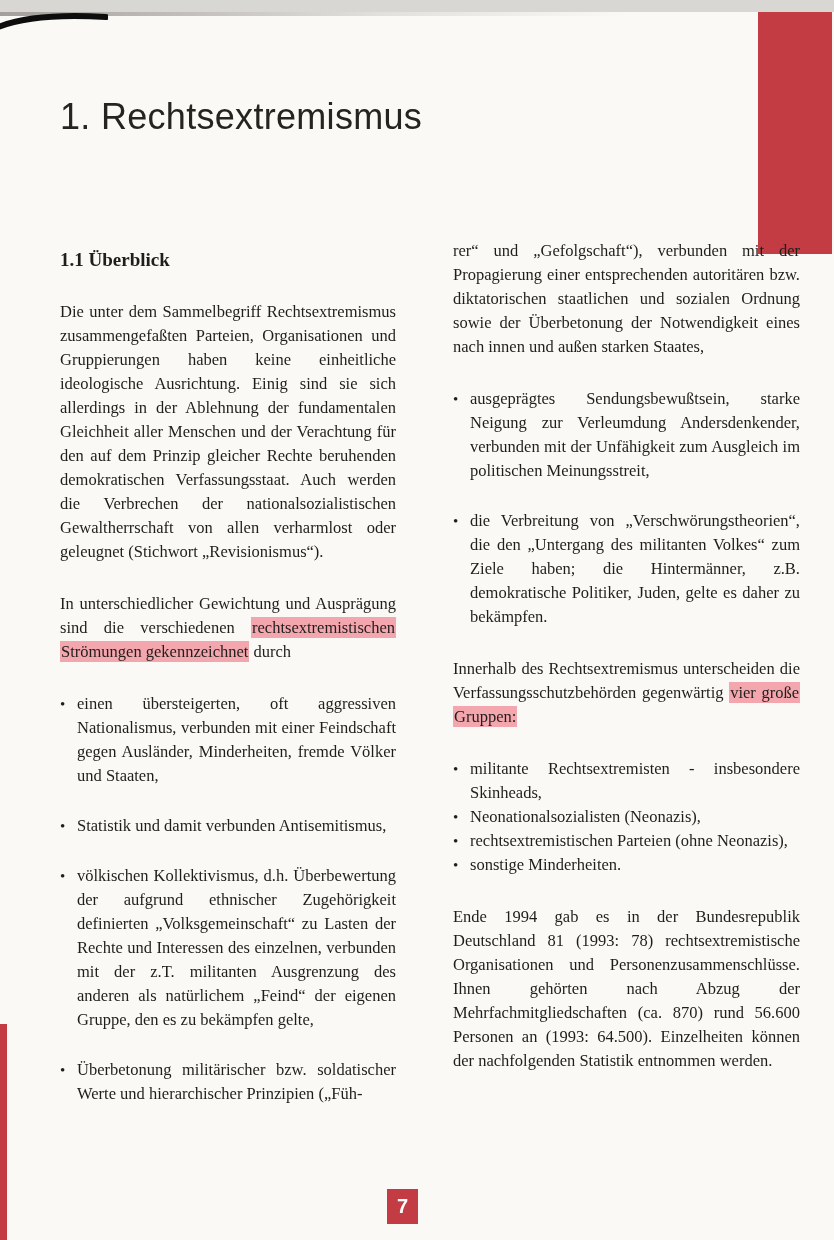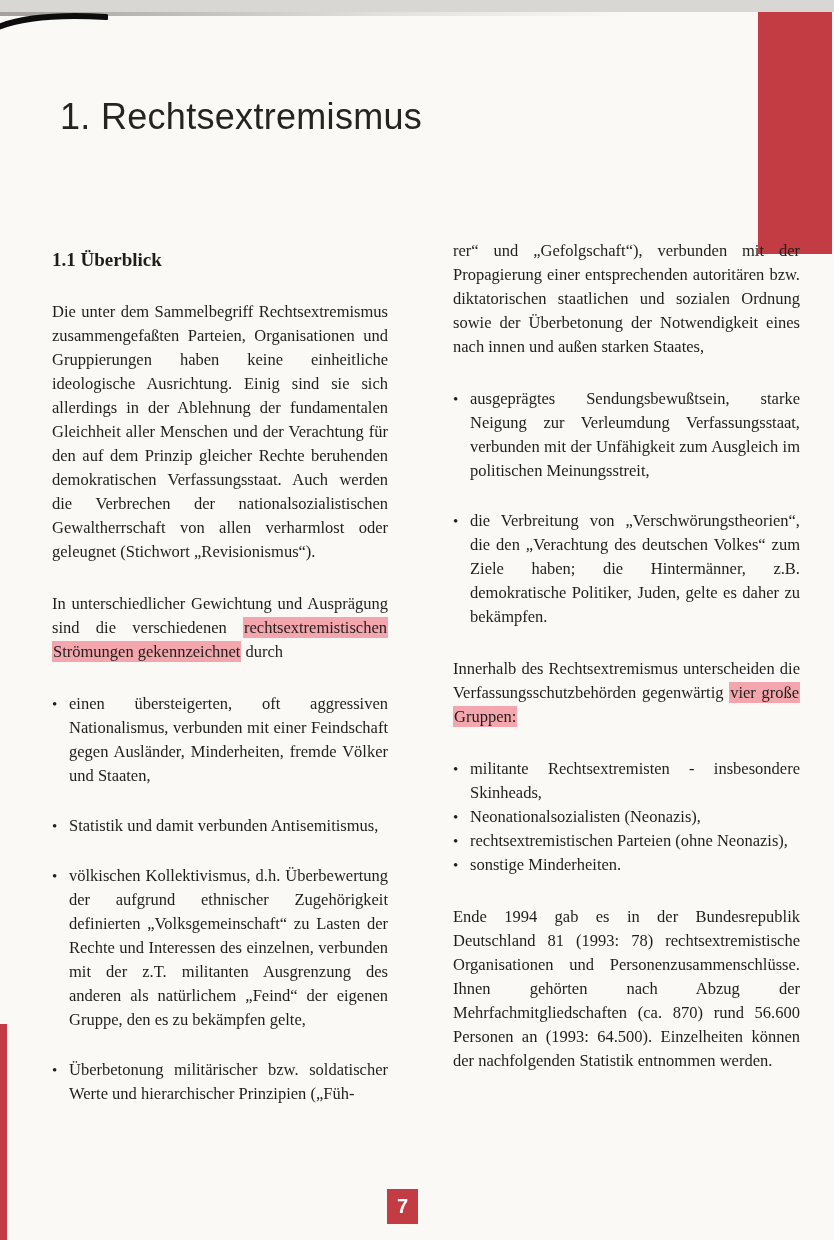--- a/index.html
+++ b/index.html
@@ -59,7 +59,7 @@
     line-height:24px;
     text-align:justify;
   }
-  .col-left{left:52px;top:236px;width:336px;}
+  .col-left{left:60px;top:236px;width:336px;}
   .col-right{left:453px;top:227px;width:347px;}
 
   .col h2{

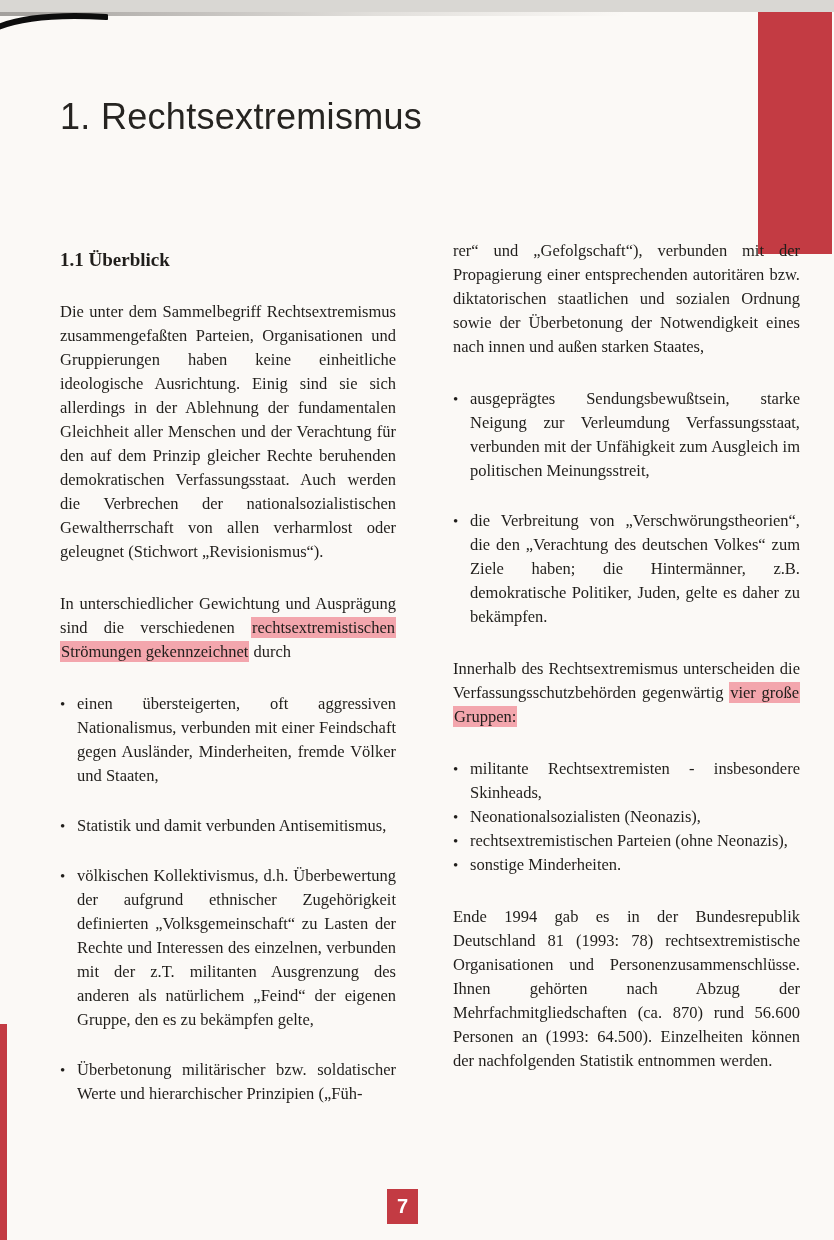--- a/index.html
+++ b/index.html
@@ -147,7 +147,7 @@
     <ul class="bullets">
       <li>
         <span class="b">•</span>
-        <span class="t">ausgeprägtes Sendungsbewußtsein, starke Neigung zur Verleumdung Verfassungsstaat, verbunden mit der Unfähigkeit zum Ausgleich im politischen Meinungsstreit,</span>
+        <span class="t">ausgeprägtes Sendungsbewußtsein, starke Neigung zur Verleumdung Andersdenkender, verbunden mit der Unfähigkeit zum Ausgleich im politischen Meinungsstreit,</span>
       </li>
       <li>
         <span class="b">•</span>

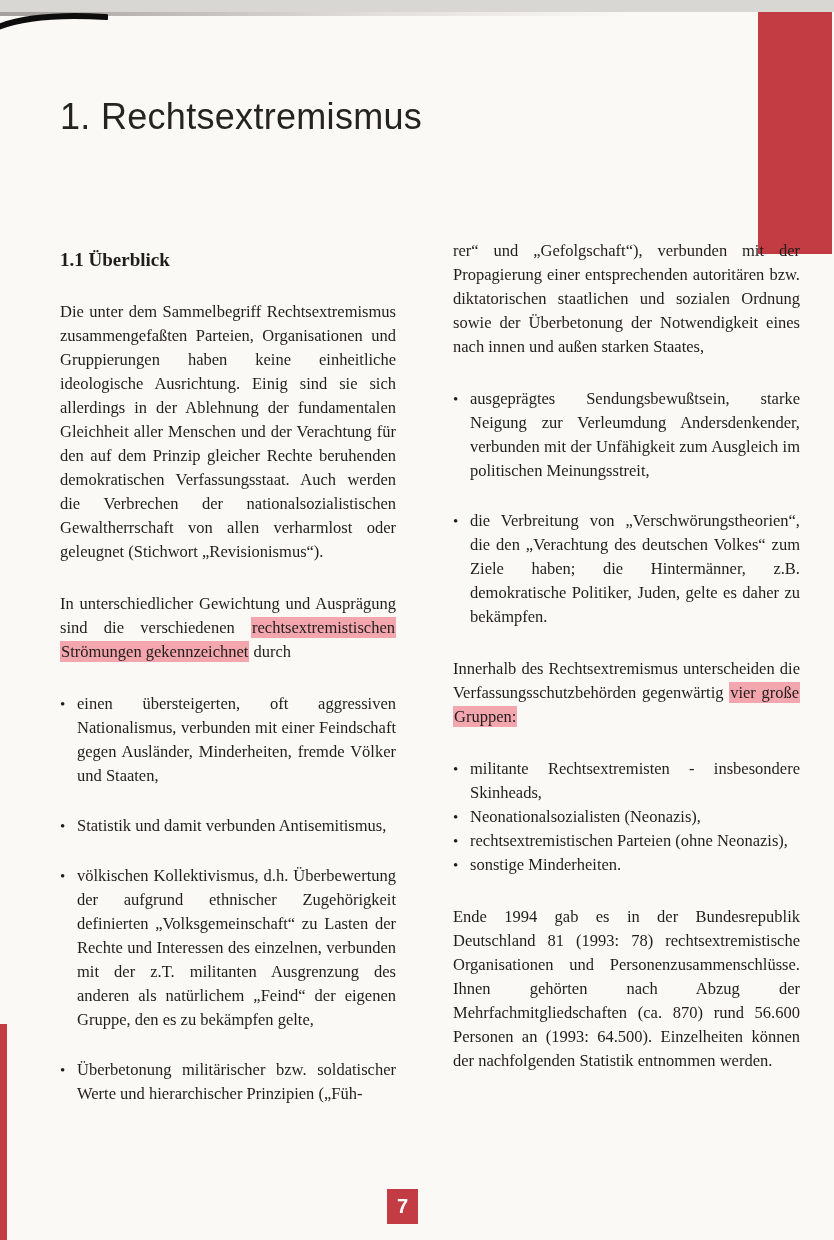--- a/index.html
+++ b/index.html
@@ -151,7 +151,7 @@
       </li>
       <li>
         <span class="b">•</span>
-        <span class="t">die Verbreitung von „Verschwörungstheorien“, die den „Verachtung des deutschen Volkes“ zum Ziele haben; die Hintermänner, z.B. demokratische Politiker, Juden, gelte es daher zu bekämpfen.</span>
+        <span class="t">die Verbreitung von „Verschwörungstheorien“, die den „Untergang des militanten Volkes“ zum Ziele haben; die Hintermänner, z.B. demokratische Politiker, Juden, gelte es daher zu bekämpfen.</span>
       </li>
     </ul>
 

